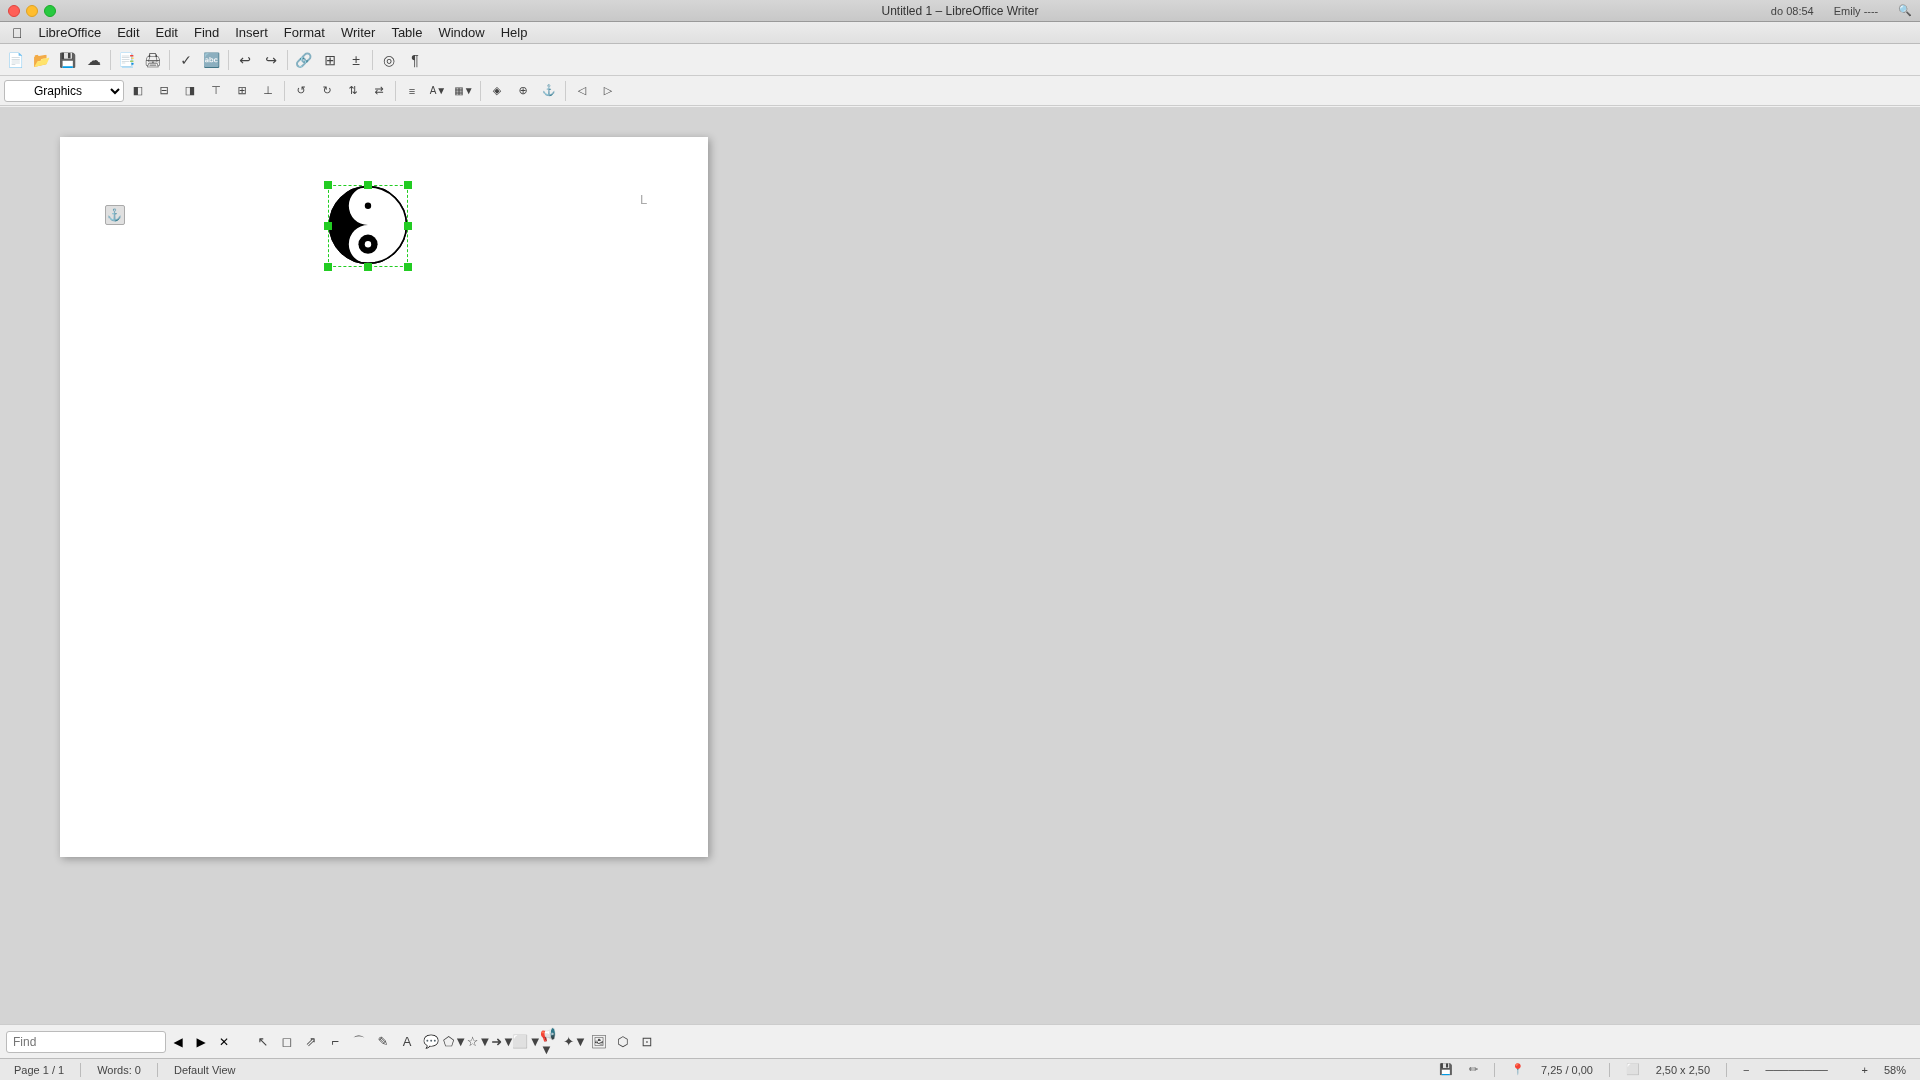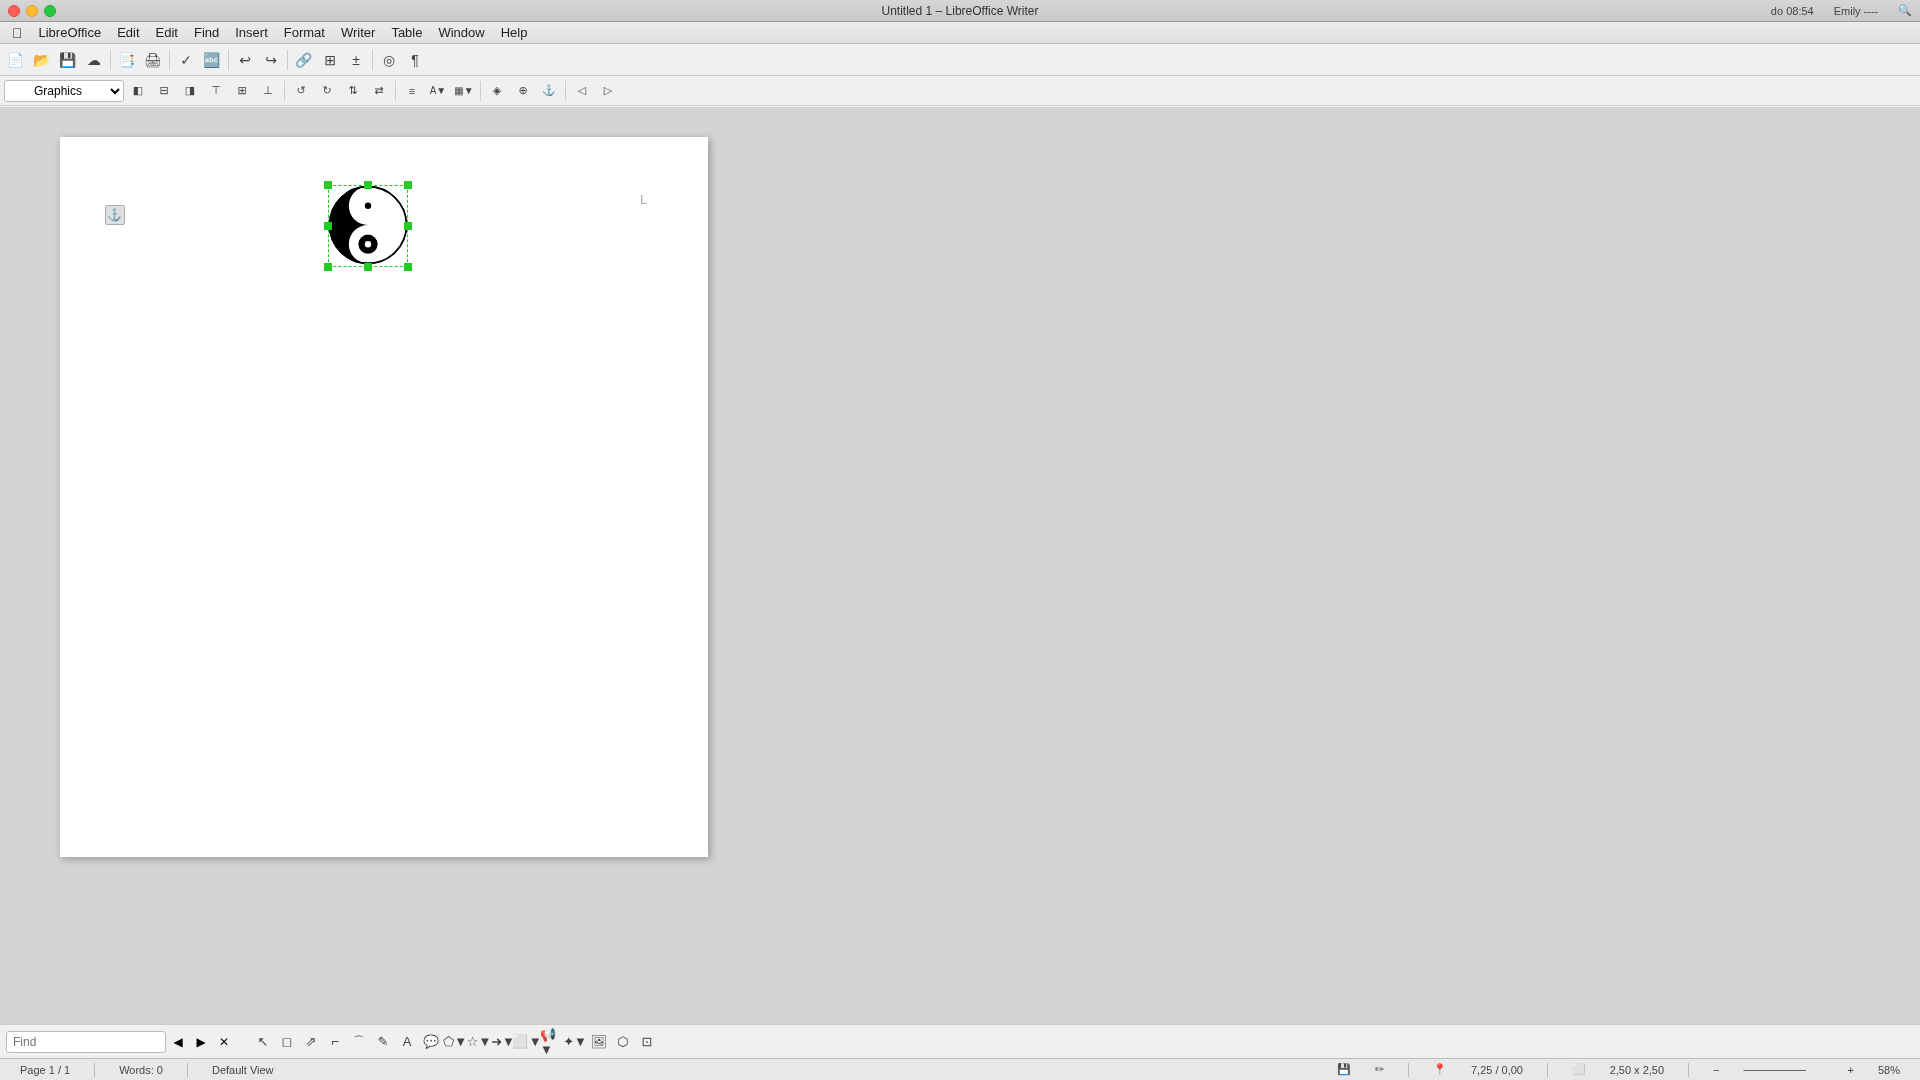--- a/index.html
+++ b/index.html
@@ -114,7 +114,7 @@
     #status-bar {
       position: absolute; bottom: 0; left: 0; right: 0; height: 22px;
       background: #e8e8e8; border-top: 1px solid #bbb;
-      display: flex; align-items: center; padding: 0 20px; gap: 24px;
+      display: flex; align-items: center; padding: 0 14px; gap: 16px;
     }
     .status-item { font-size: 11px; color: #444; }
     .status-sep { width: 1px; height: 14px; background: #bbb; }

